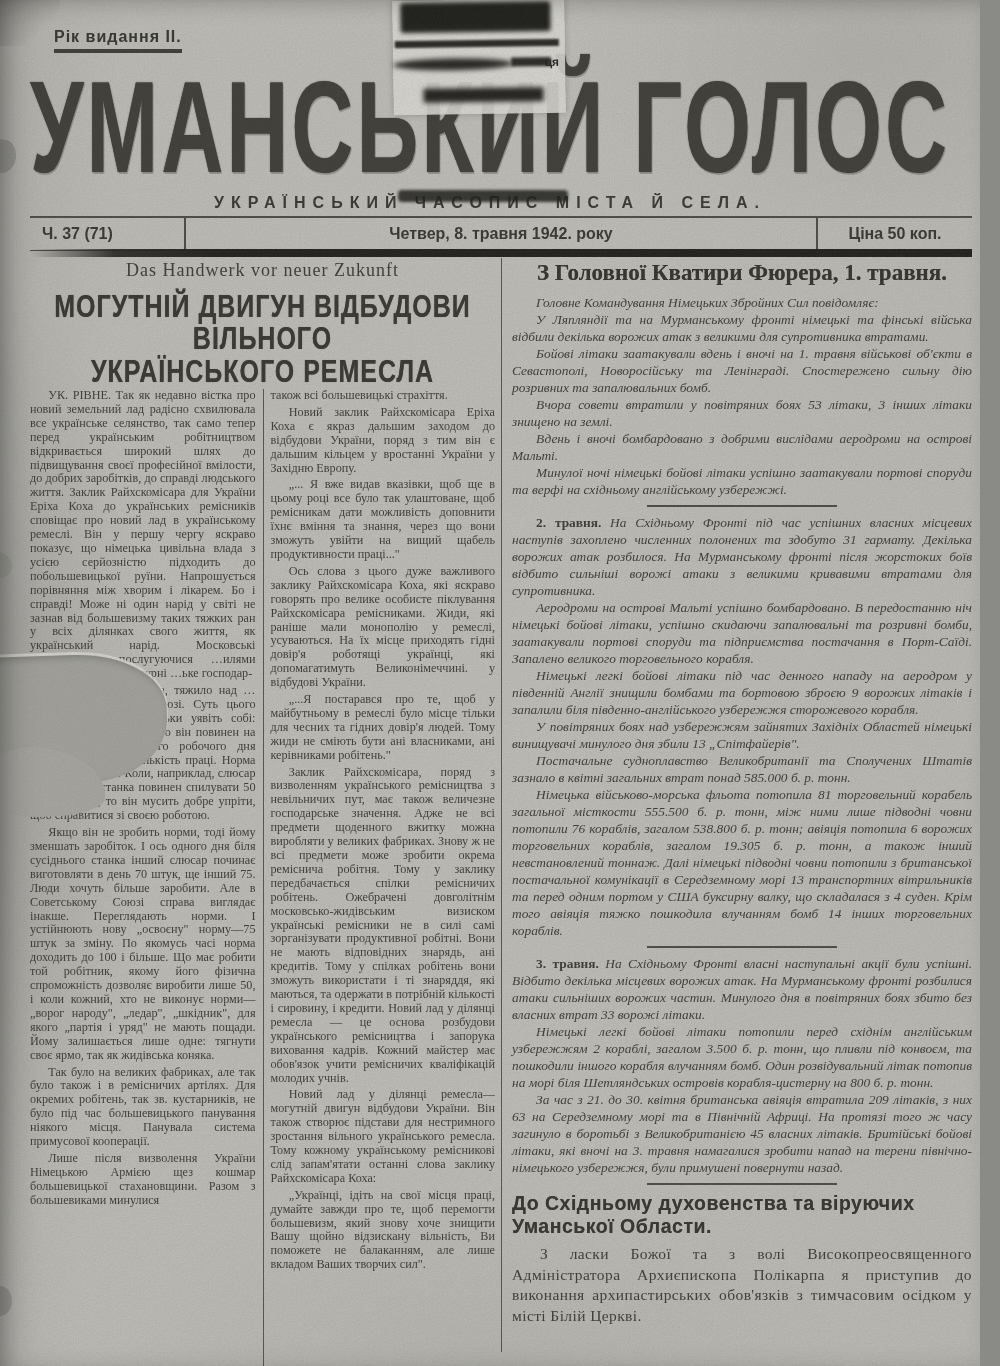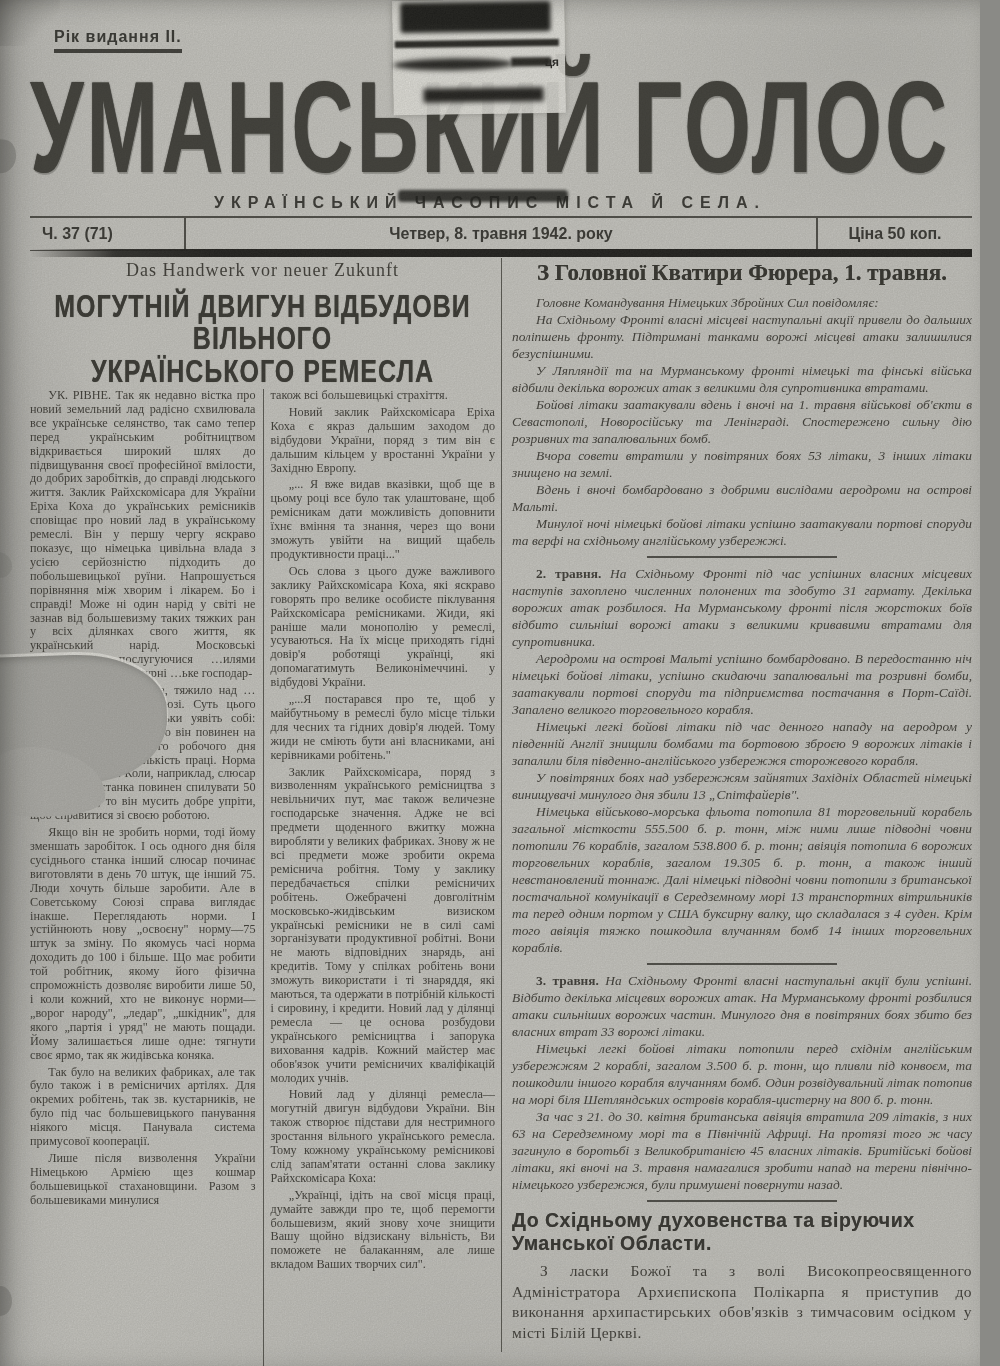--- a/index.html
+++ b/index.html
@@ -163,7 +163,6 @@
         <div class="hq-headline">З Головної Кватири Фюрера, 1. травня.</div>
         <div class="hq-body">
             <p>Головне Командування Німецьких Збройних Сил повідомляє:</p>
-            <p>На Східньому Фронті власні місцеві наступальні акції привели до дальших поліпшень фронту. Підтримані танками ворожі місцеві атаки залишилися безуспішними.</p>
             <p>У Ляпляндії та на Мурманському фронті німецькі та фінські війська відбили декілька ворожих атак з великими для супротивника втратами.</p>
             <p>Бойові літаки заатакували вдень і вночі на 1. травня військові об'єкти в Севастополі, Новоросійську та Ленінграді. Спостережено сильну дію розривних та запалювальних бомб.</p>
             <p>Вчора совети втратили у повітряних боях 53 літаки, 3 інших літаки знищено на землі.</p>

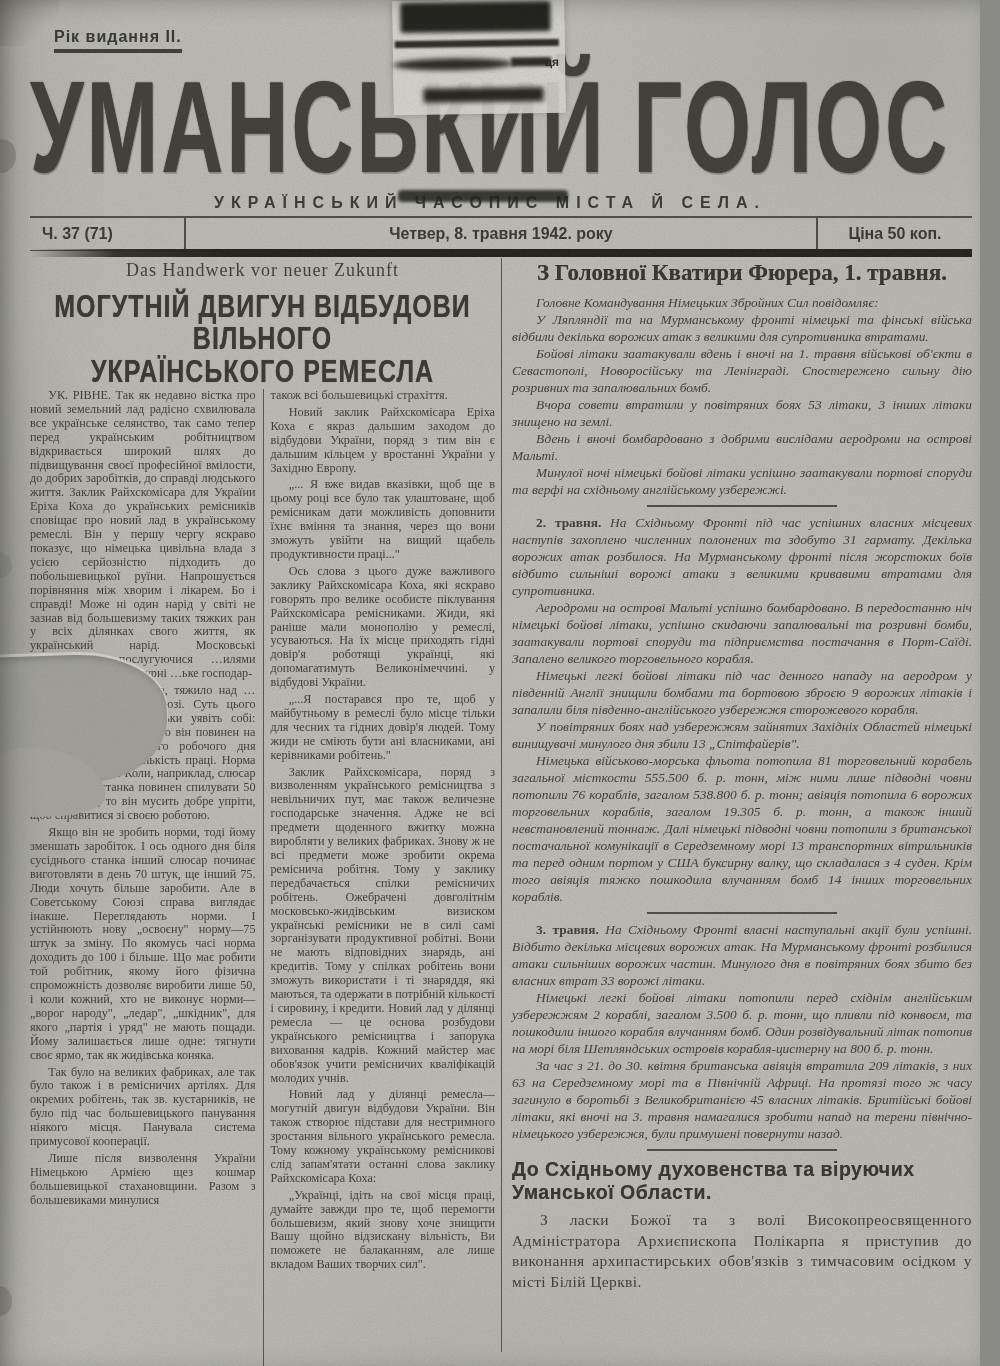--- a/index.html
+++ b/index.html
@@ -173,6 +173,7 @@
             <p>Аеродроми на острові Мальті успішно бомбардовано. В передостанню ніч німецькі бойові літаки, успішно скидаючи запалювальні та розривні бомби, заатакували портові споруди та підприємства постачання в Порт-Саїді. Запалено великого торговельного корабля.</p>
             <p>Німецькі легкі бойові літаки під час денного нападу на аеродром у південній Англії знищили бомбами та бортовою зброєю 9 ворожих літаків і запалили біля південно-англійського узбережжя сторожевого корабля.</p>
             <p>У повітряних боях над узбережжям зайнятих Західніх Областей німецькі винищувачі минулого дня збили 13 „Спітфайерів".</p>
+            <p>Постачальне судноплавство Великобританії та Сполучених Штатів зазнало в квітні загальних втрат понад 585.000 б. р. тонн.</p>
             <p>Німецька військово-морська фльота потопила 81 торговельний корабель загальної місткости 555.500 б. р. тонн, між ними лише підводні човни потопили 76 кораблів, загалом 538.800 б. р. тонн; авіяція потопила 6 ворожих торговельних кораблів, загалом 19.305 б. р. тонн, а також інший невстановлений тоннаж. Далі німецькі підводні човни потопили з британської постачальної комунікації в Середземному морі 13 транспортних вітрильників та перед одним портом у США буксирну валку, що складалася з 4 суден. Крім того авіяція тяжко пошкодила влучанням бомб 14 інших торговельних кораблів.</p>
             <div class="short-rule"></div>
             <p><b class="date-label">3. травня. </b>На Східньому Фронті власні наступальні акції були успішні. Відбито декілька місцевих ворожих атак. На Мурманському фронті розбилися атаки сильніших ворожих частин. Минулого дня в повітряних боях збито без власних втрат 33 ворожі літаки.</p>

